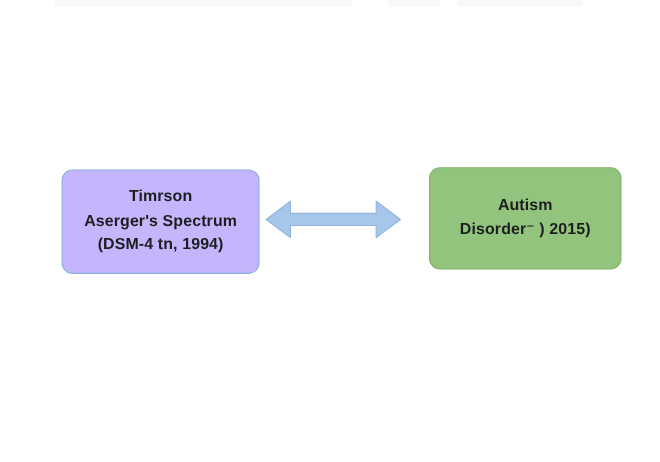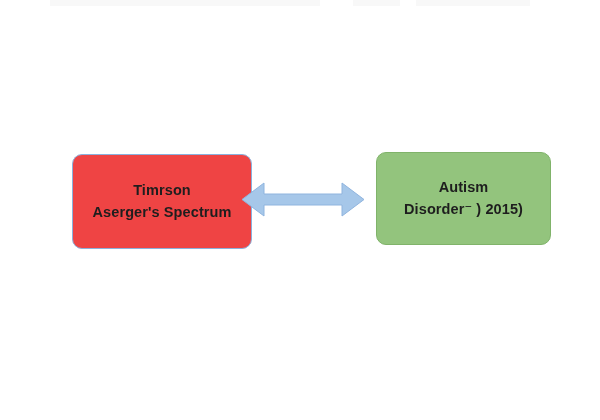--- a/index.html
+++ b/index.html
@@ -39,11 +39,11 @@
     letter-spacing: 0.1px;
   }
   .node-left {
-    left: 72px;
+    left: 56px;
     top: 154px;
     width: 180px;
     height: 95px;
-    background: #ef4444;
+    background: #c4b5fd;
     border: 1.5px solid #8ab1dd;
     box-sizing: border-box;
   }

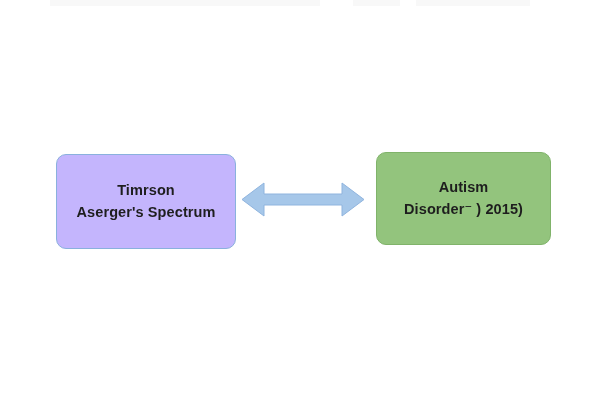--- a/index.html
+++ b/index.html
@@ -48,7 +48,7 @@
     box-sizing: border-box;
   }
   .node-right {
-    left: 376px;
+    left: 390px;
     top: 152px;
     width: 175px;
     height: 93px;

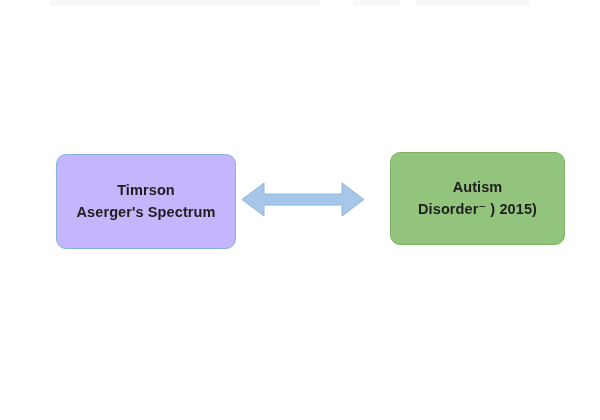--- a/index.html
+++ b/index.html
@@ -85,6 +85,7 @@
   <div class="node node-left">
     <span class="node-line">Timrson</span>
     <span class="node-line">Aserger's Spectrum</span>
+    <span class="node-line">(DSM-4 tn, 1994)</span>
   </div>
 
   <div class="arrow-wrap">

